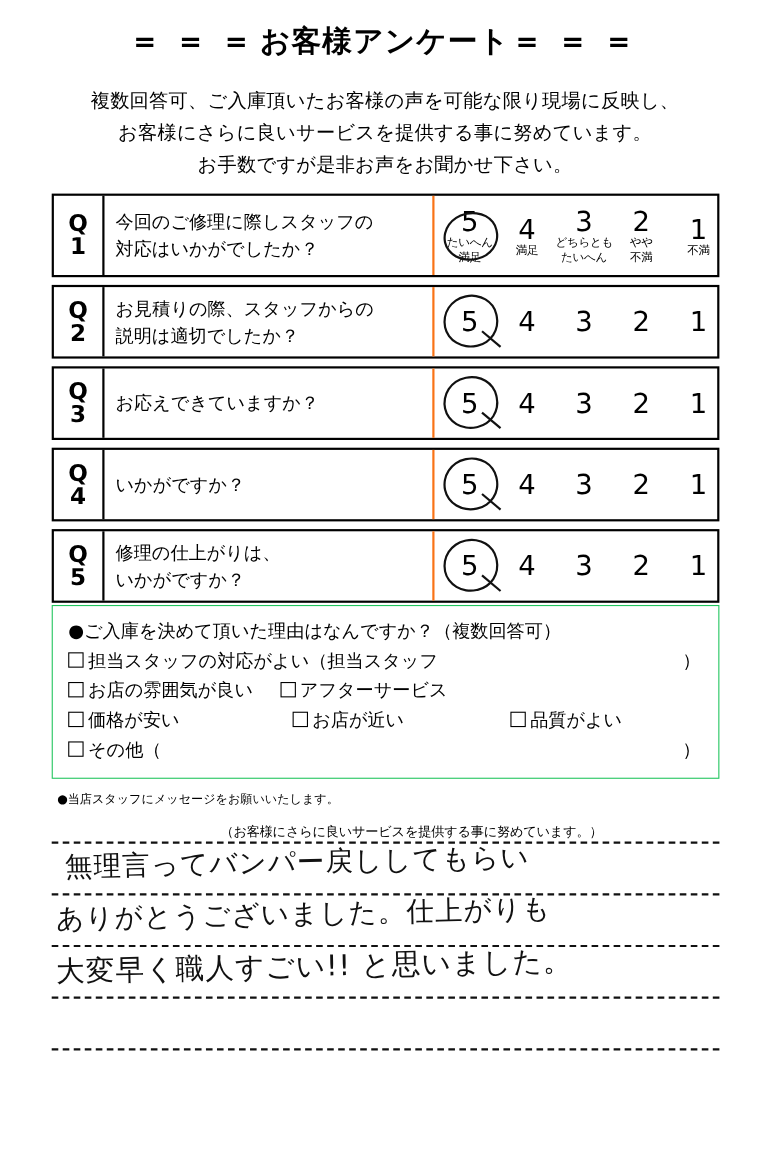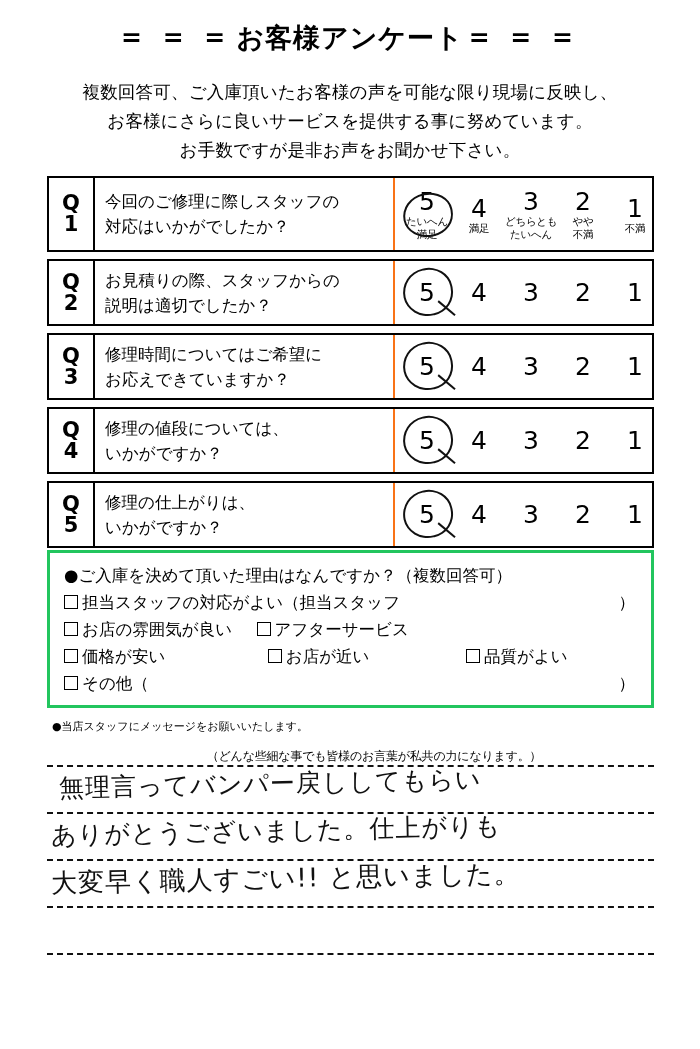--- a/index.html
+++ b/index.html
@@ -337,7 +337,6 @@
         <span>3</span>
       </div>
       <div class="qtext">
-        <span class="l2">修理時間についてはご希望に</span>
         <span class="l2">お応えできていますか？</span>
       </div>
       <div class="scale">

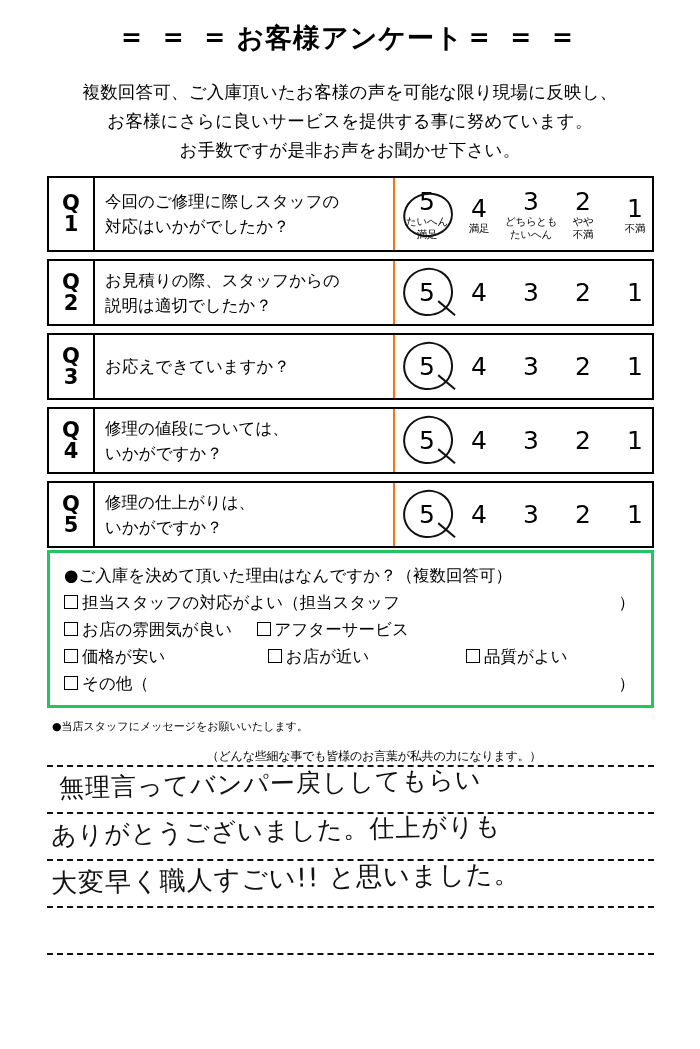--- a/index.html
+++ b/index.html
@@ -367,7 +367,6 @@
         <span>4</span>
       </div>
       <div class="qtext">
-        <span class="l2">修理の値段については、</span>
         <span class="r2">いかがですか？</span>
       </div>
       <div class="scale">

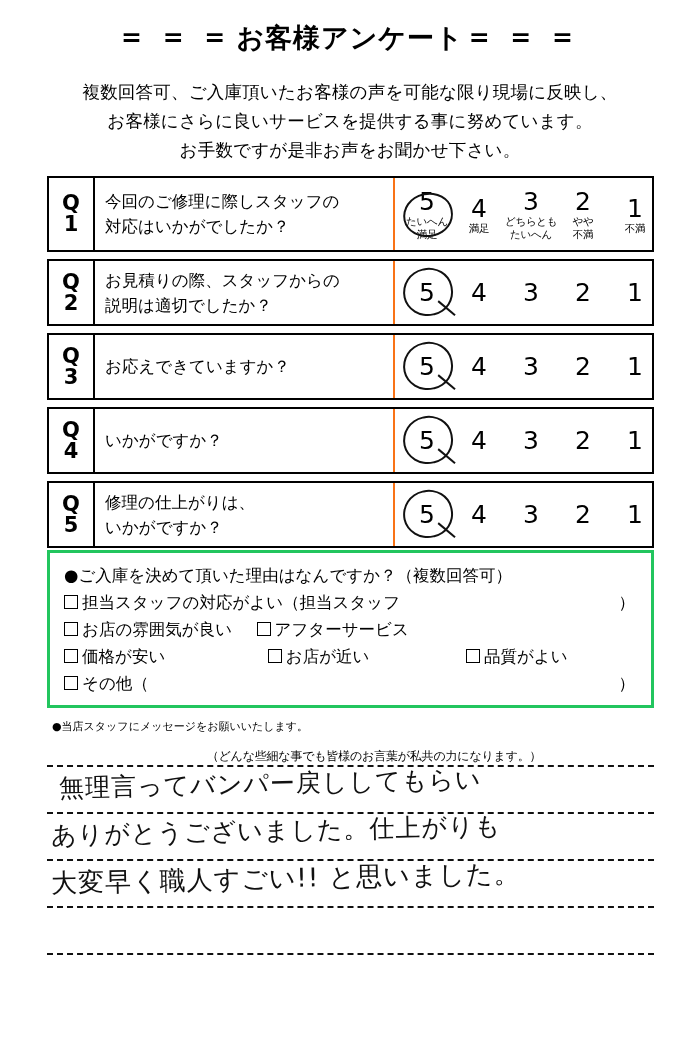--- a/index.html
+++ b/index.html
@@ -162,7 +162,7 @@
     top: 550px;
     width: 607px;
     height: 158px;
-    border: 3px solid #22c55e;
+    border: 1px solid #22c55e;
     box-sizing: border-box;
     padding: 9px 12px 0 14px;
     font-size: 16.5px;

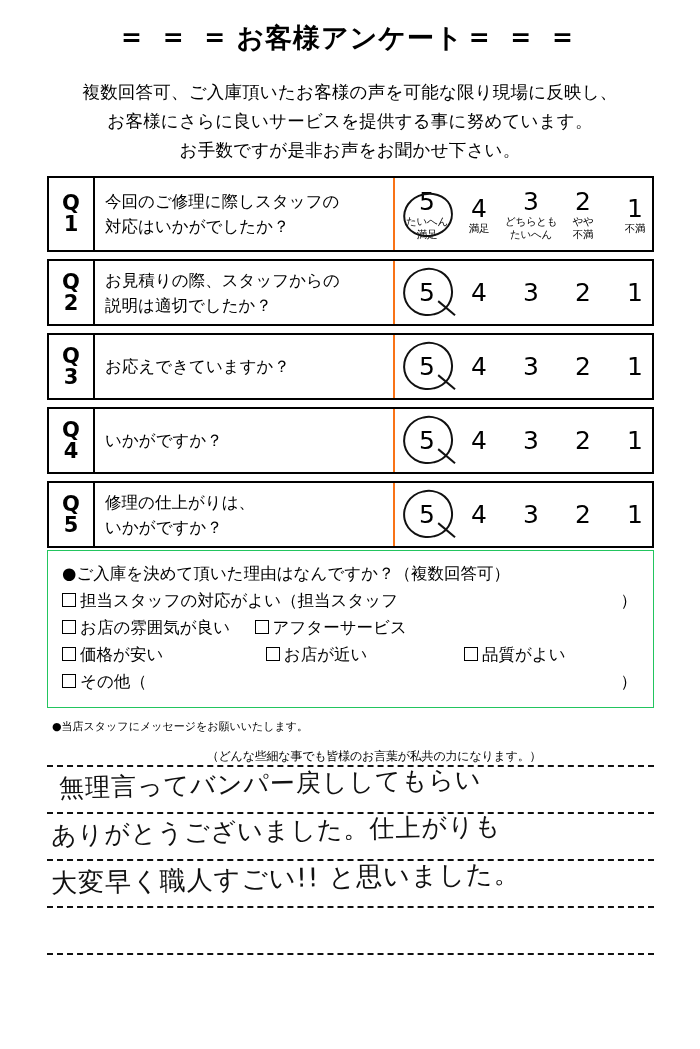--- a/index.html
+++ b/index.html
@@ -444,7 +444,7 @@
   </div>
 
   <div class="msg-head">●当店スタッフにメッセージをお願いいたします。</div>
-  <div class="msg-note">（どんな些細な事でも皆様のお言葉が私共の力になります。）</div>
+  <div class="msg-note">（お客様にさらに良いサービスを提供する事に努めています。）</div>
 
   <div class="msg-area">
     <div class="dline l1"></div>

